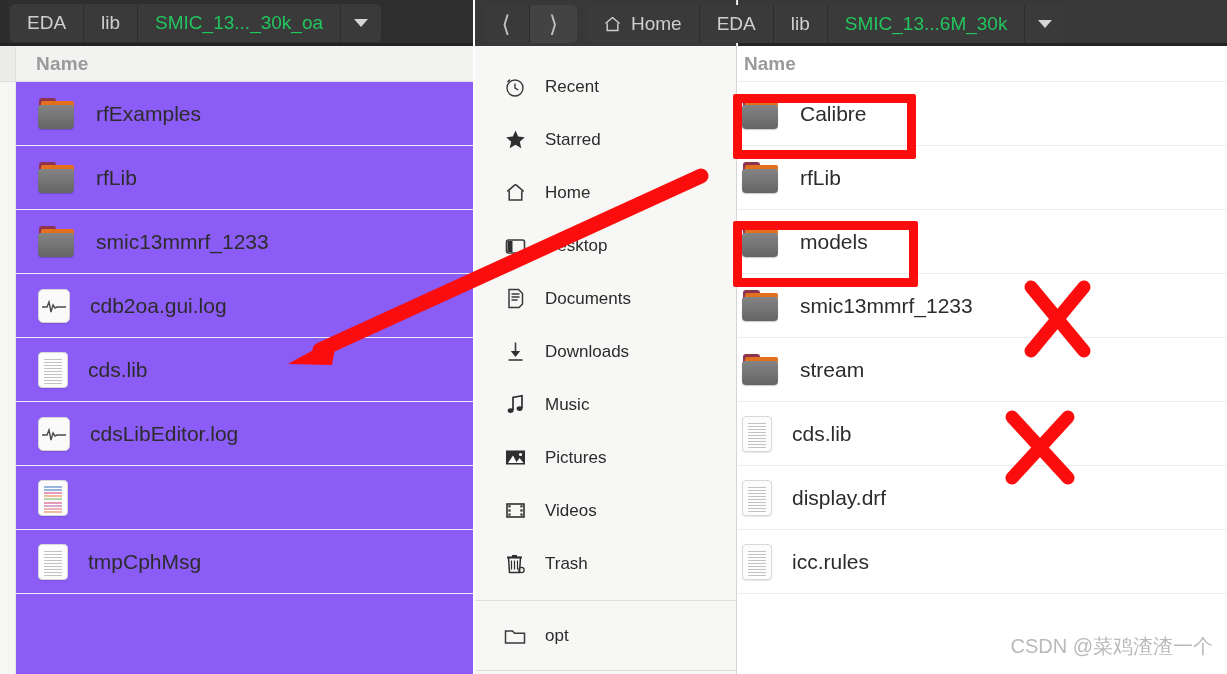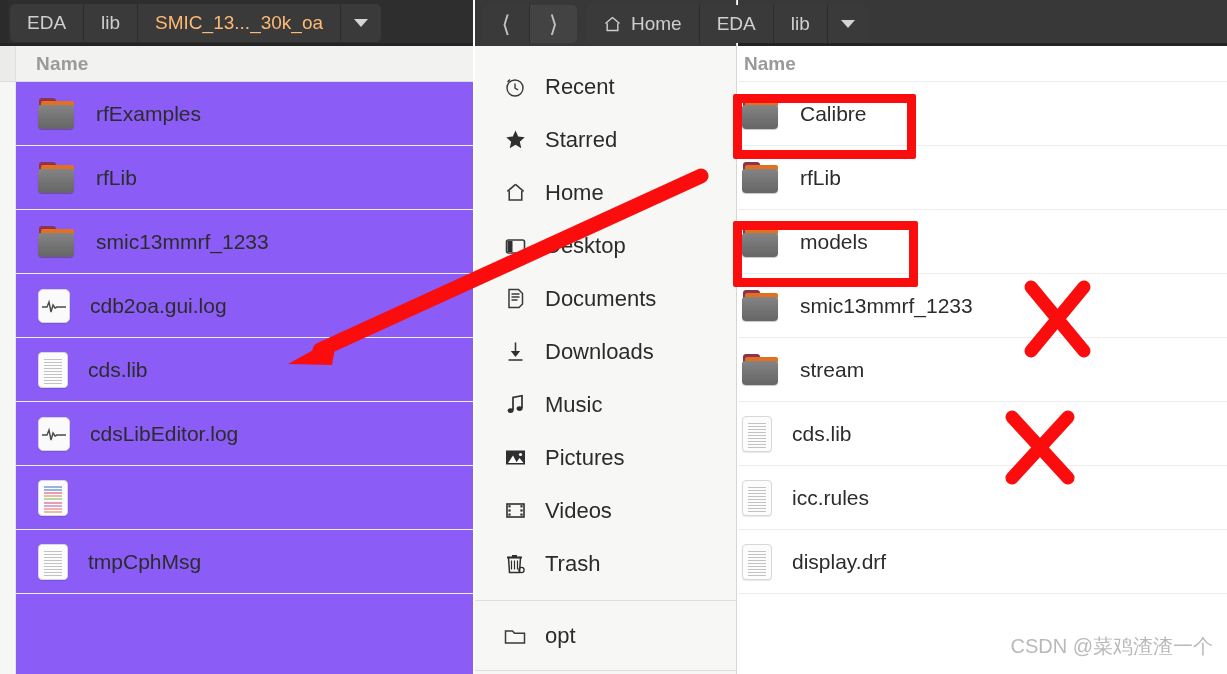--- a/index.html
+++ b/index.html
@@ -36,7 +36,7 @@
     white-space: nowrap;
   }
   .crumb:last-child { border-right: none; }
-  .crumb.cur { color: #fdba74; }
+  .crumb.cur { color: #22c55e; }
   .crumb.arrowcell { padding: 0 13px; }
   .caret {
     width: 0; height: 0; border-left: 7px solid transparent;

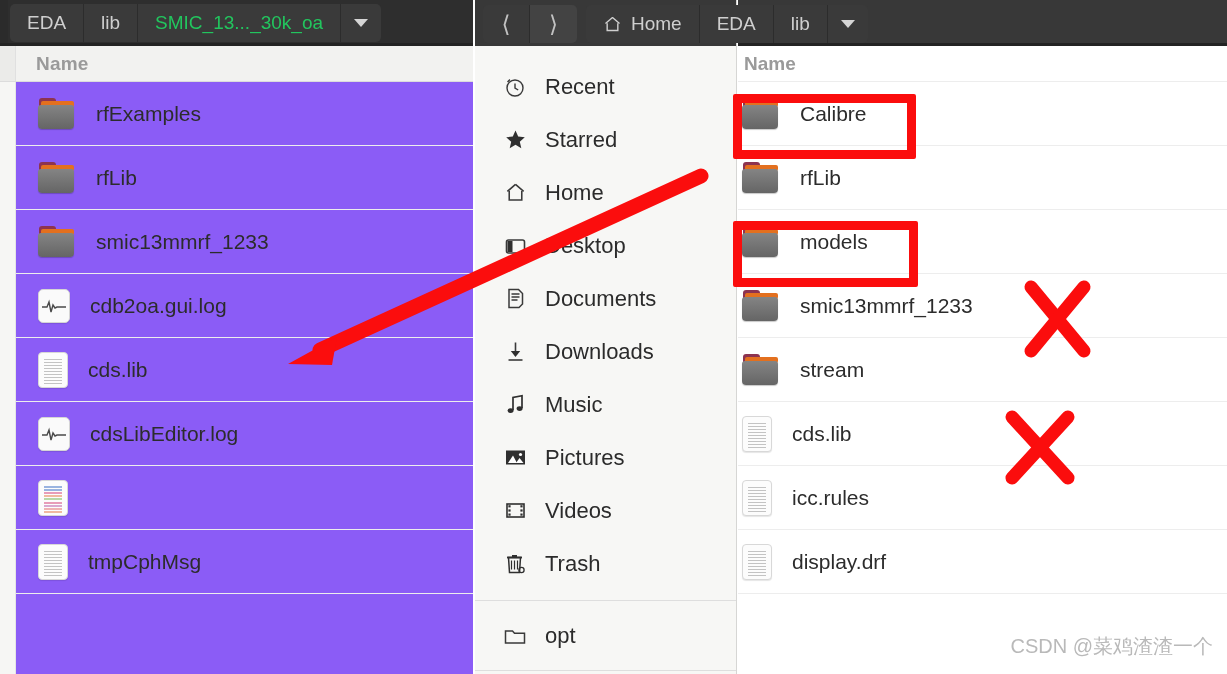--- a/index.html
+++ b/index.html
@@ -523,6 +523,7 @@
       </div>
       <div class="crumb">EDA</div>
       <div class="crumb">lib</div>
+      <div class="crumb cur">SMIC_13...6M_30k</div>
       <div class="crumb arrowcell">
           <span class="caret"></span>
         </div>

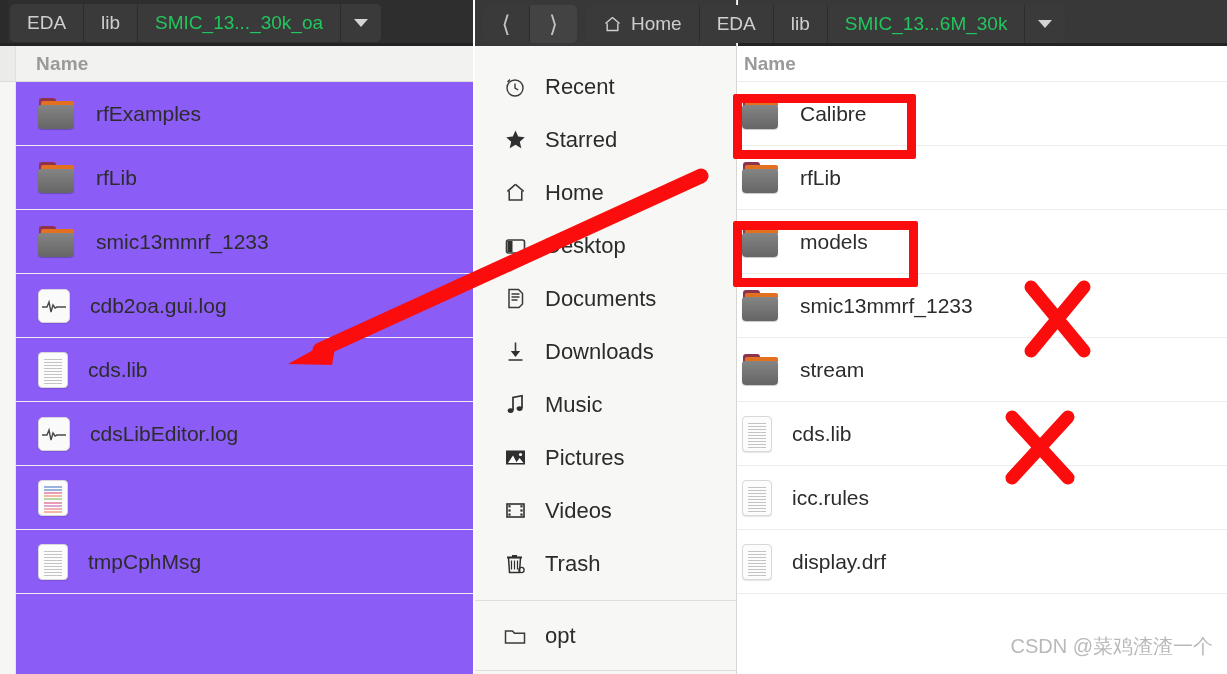--- a/index.html
+++ b/index.html
@@ -131,7 +131,7 @@
     color: #3a3a3a;
   }
   .sb-item .slbl {
-    margin-left: 17px; font-size: 22px; color: #2b2b2b; white-space: nowrap;
+    margin-left: 17px; font-size: 17px; color: #2b2b2b; white-space: nowrap;
   }
   .sb-sep { height: 1px; background: #dedede; margin: 10px 0 8px 0; }
   .sb-sep2 { height: 1px; background: #dedede; margin-top: 8px; }

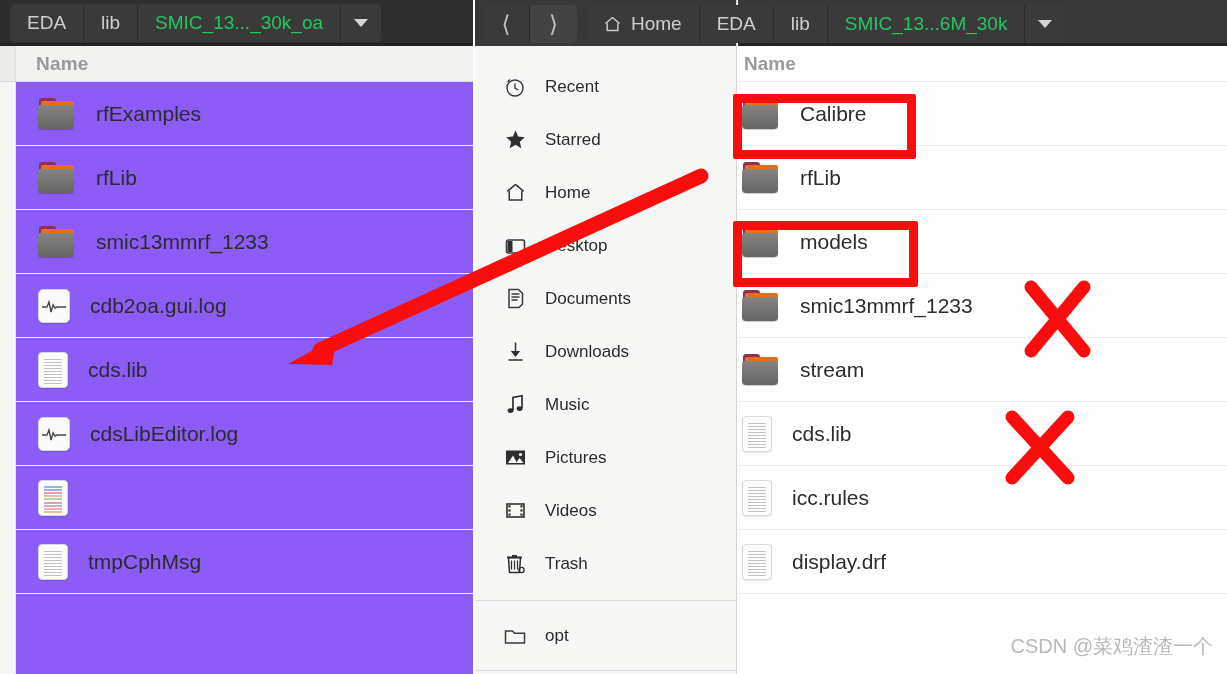--- a/index.html
+++ b/index.html
@@ -487,7 +487,7 @@
             <span class="ln" style="top:27px"></span>
             <span class="ln" style="top:30px"></span>
           </div>
-          <span class="nm">icc.rules</span>
+          <span class="nm">display.drf</span>
         </div>
         <div class="r-row">
           <div class="doc">
@@ -501,7 +501,7 @@
             <span class="ln" style="top:27px"></span>
             <span class="ln" style="top:30px"></span>
           </div>
-          <span class="nm">display.drf</span>
+          <span class="nm">icc.rules</span>
         </div>
       </div>
 

